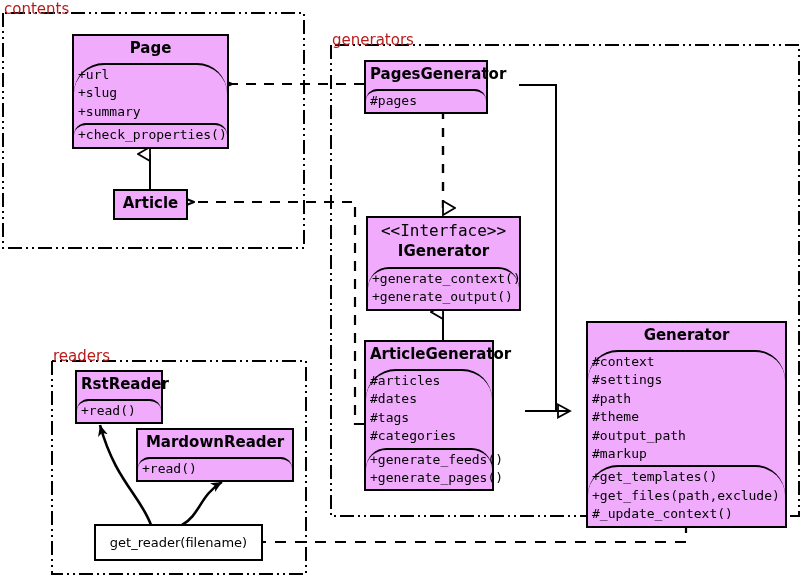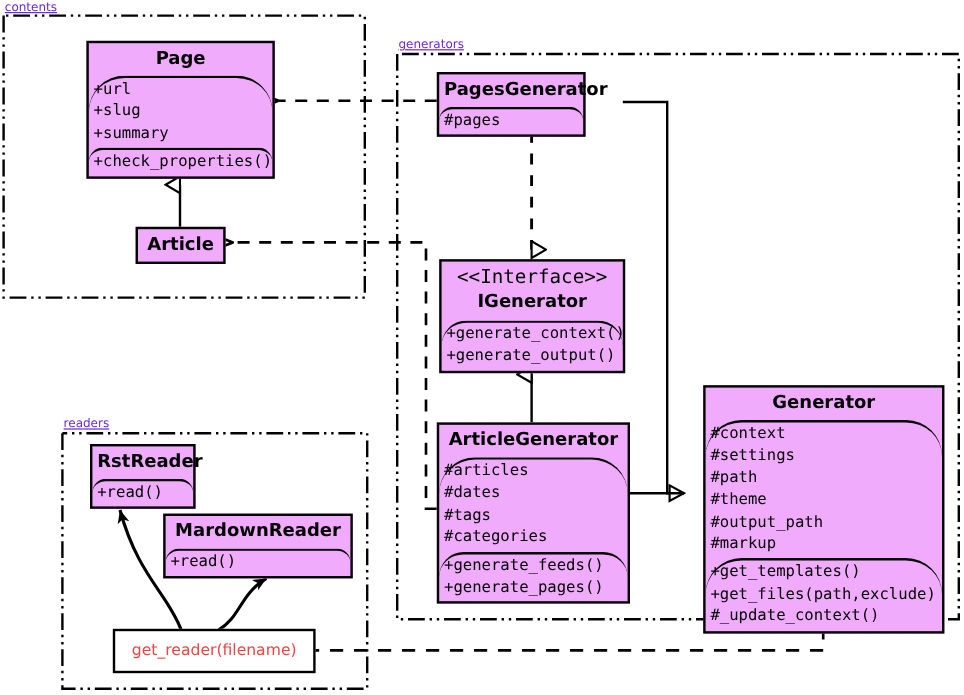--- a/index.html
+++ b/index.html
@@ -27,11 +27,10 @@
   .pkg-label {
     position: absolute;
     font-family: "DejaVu Sans", sans-serif;
-    font-size: 10px;
-    color: #6d28d9;
+    font-size: 15px;
+    color: #b91c1c;
     white-space: nowrap;
     line-height: 1;
-    text-decoration: underline;
   }
   
   .umlbox {

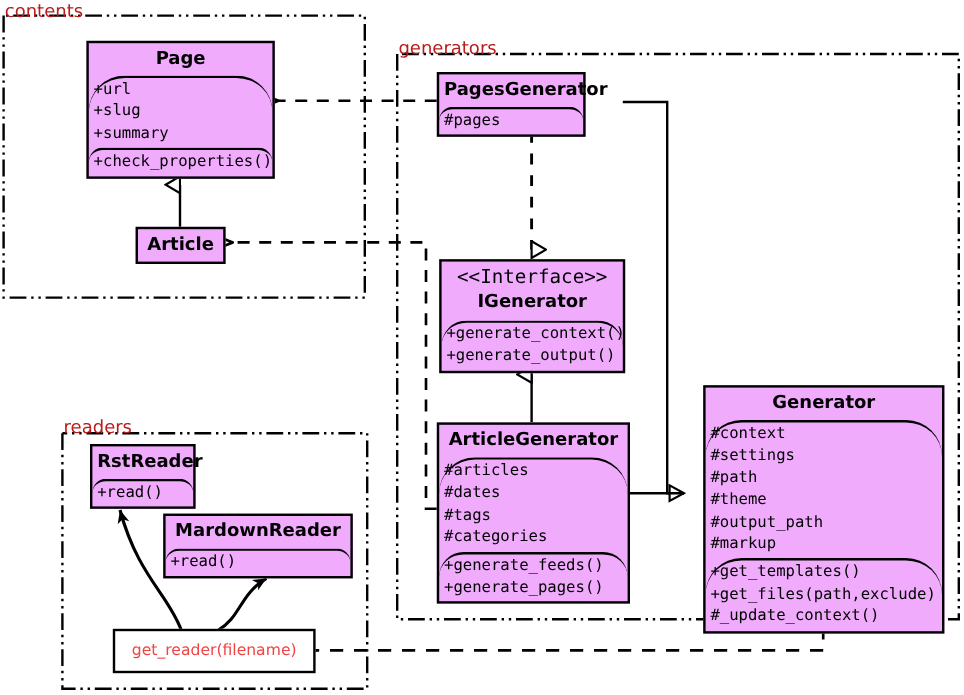--- a/index.html
+++ b/index.html
@@ -198,7 +198,7 @@
     </div>
   </div>
 
-  <div class="umlbox" style="left:364px; top:352px; width:161px;">
+  <div class="umlbox" style="left:364px; top:340px; width:130px;">
     <div class="sect cls-name">ArticleGenerator</div>
     <div class="sect">
       <div class="member">#articles</div>

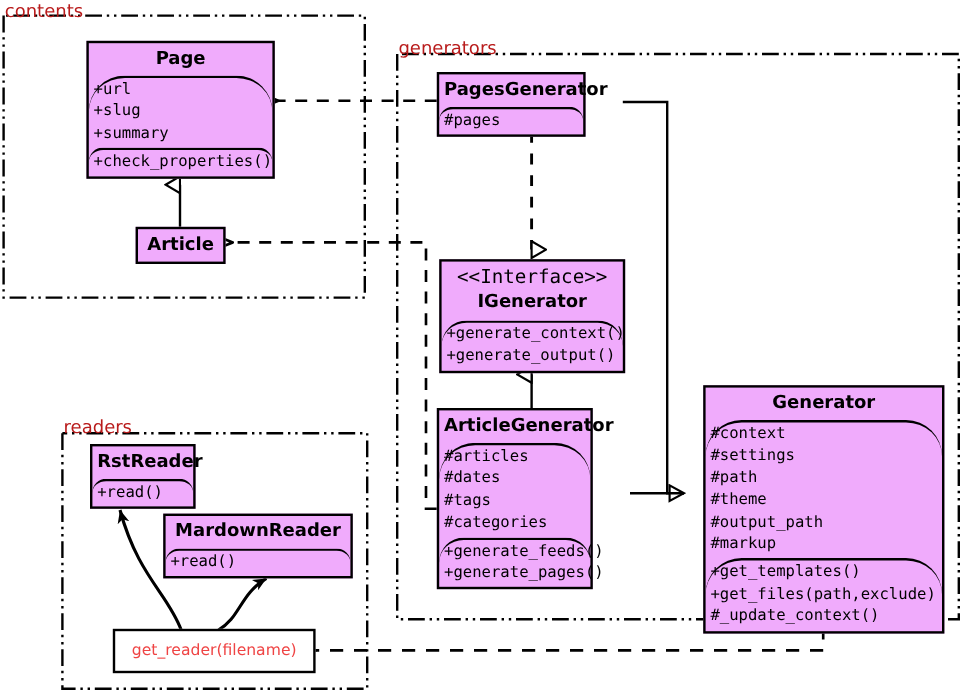--- a/index.html
+++ b/index.html
@@ -81,7 +81,7 @@
     justify-content: center;
     font-family: "DejaVu Sans", sans-serif;
     font-size: 13px;
-    color: #ef4444;
+    color: #000000;
   }
 </style>
 </head>

